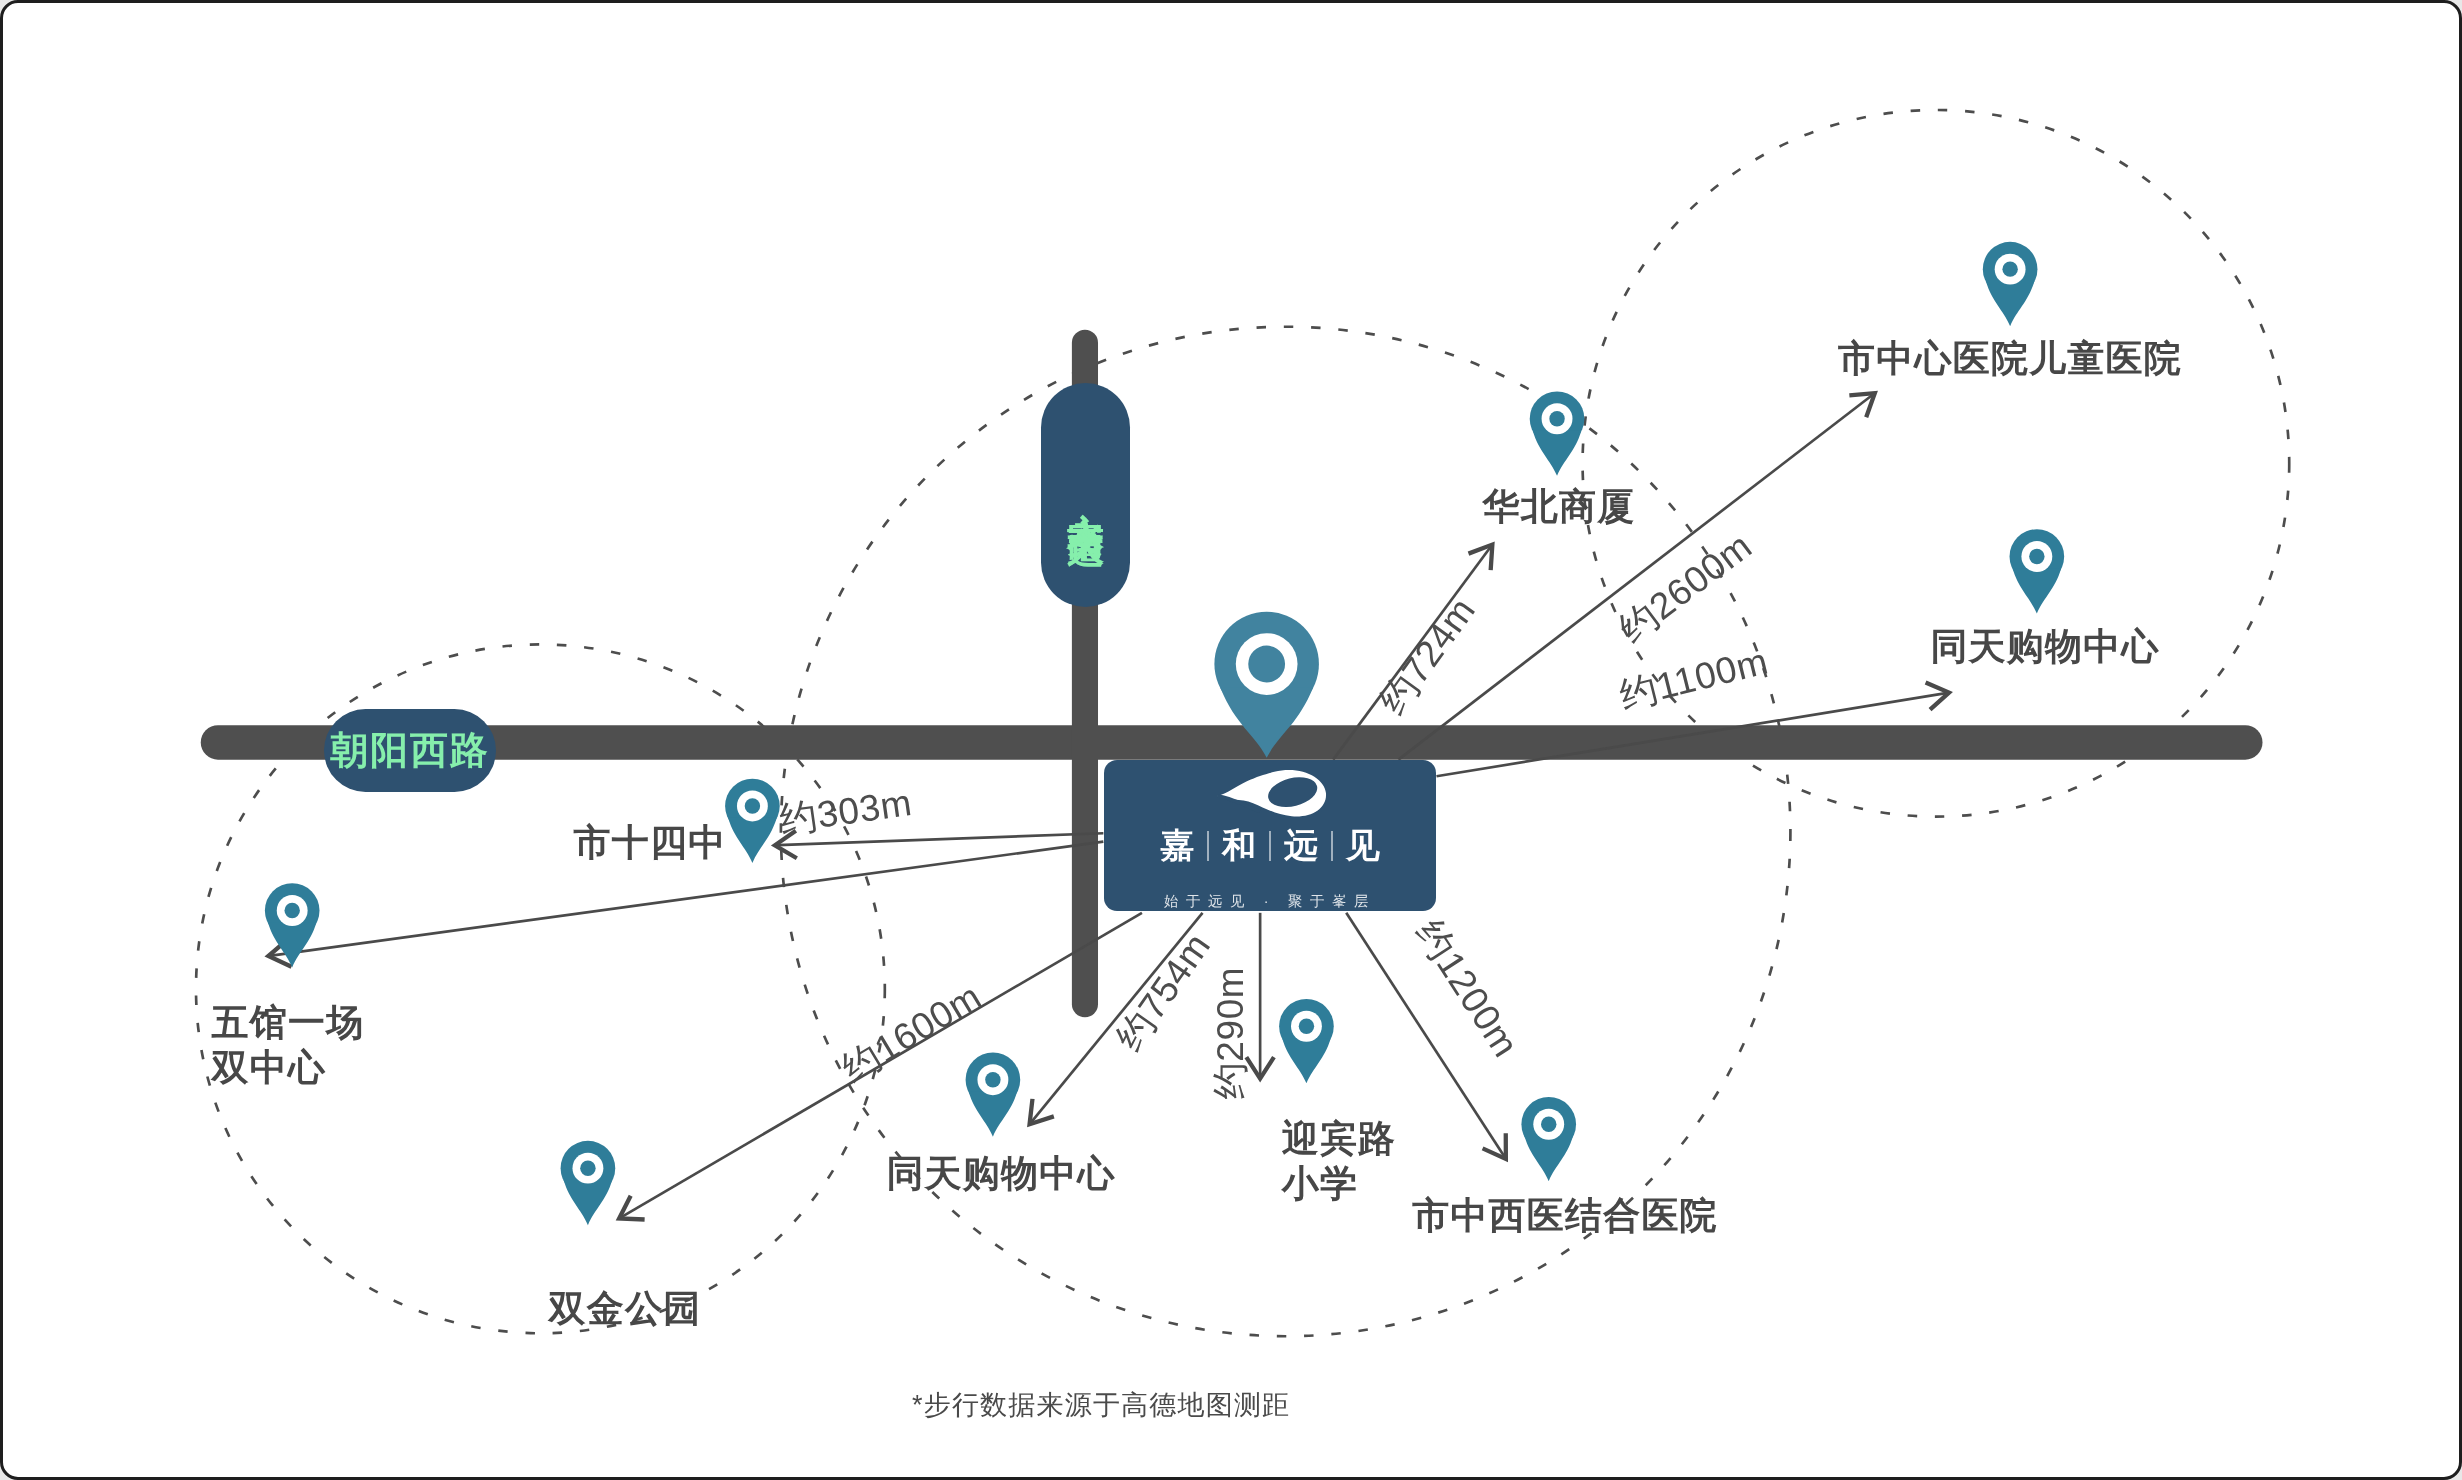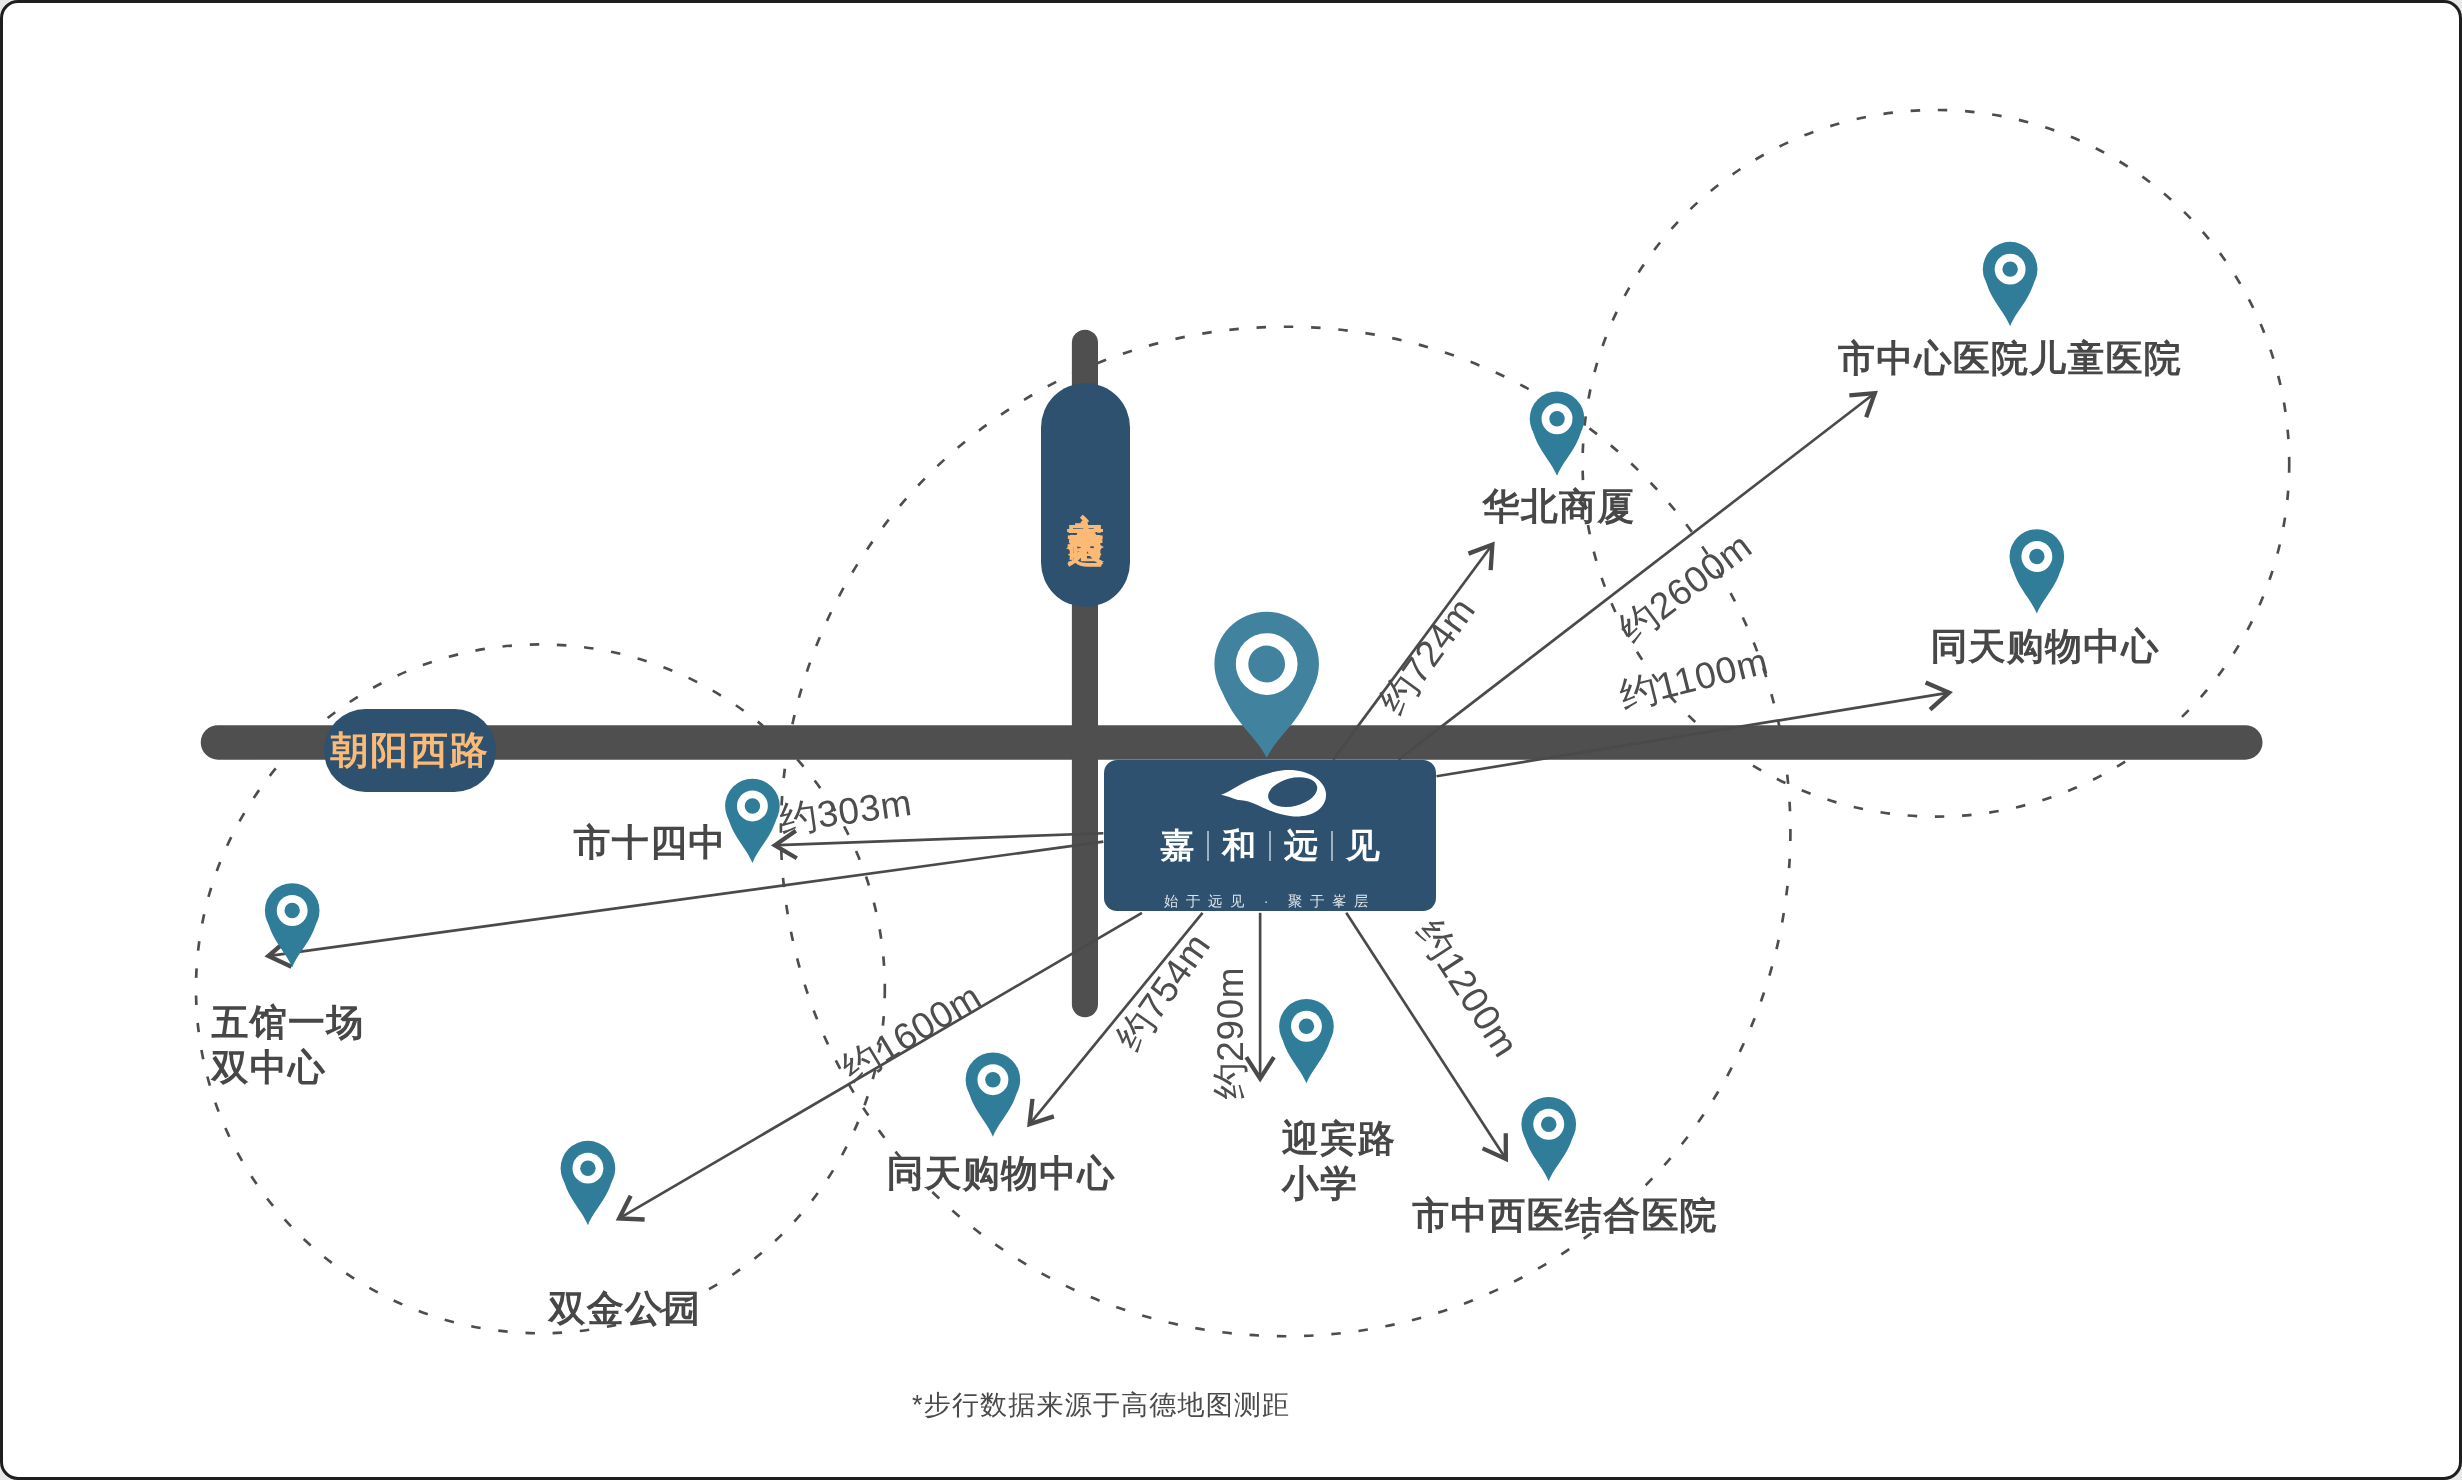--- a/index.html
+++ b/index.html
@@ -36,7 +36,7 @@
   .road-pill{
     position:absolute;
     background:#2E5170;
-    color:#fdba74;
+    color:#86efac;
     display:flex;
     align-items:center;
     justify-content:center;

